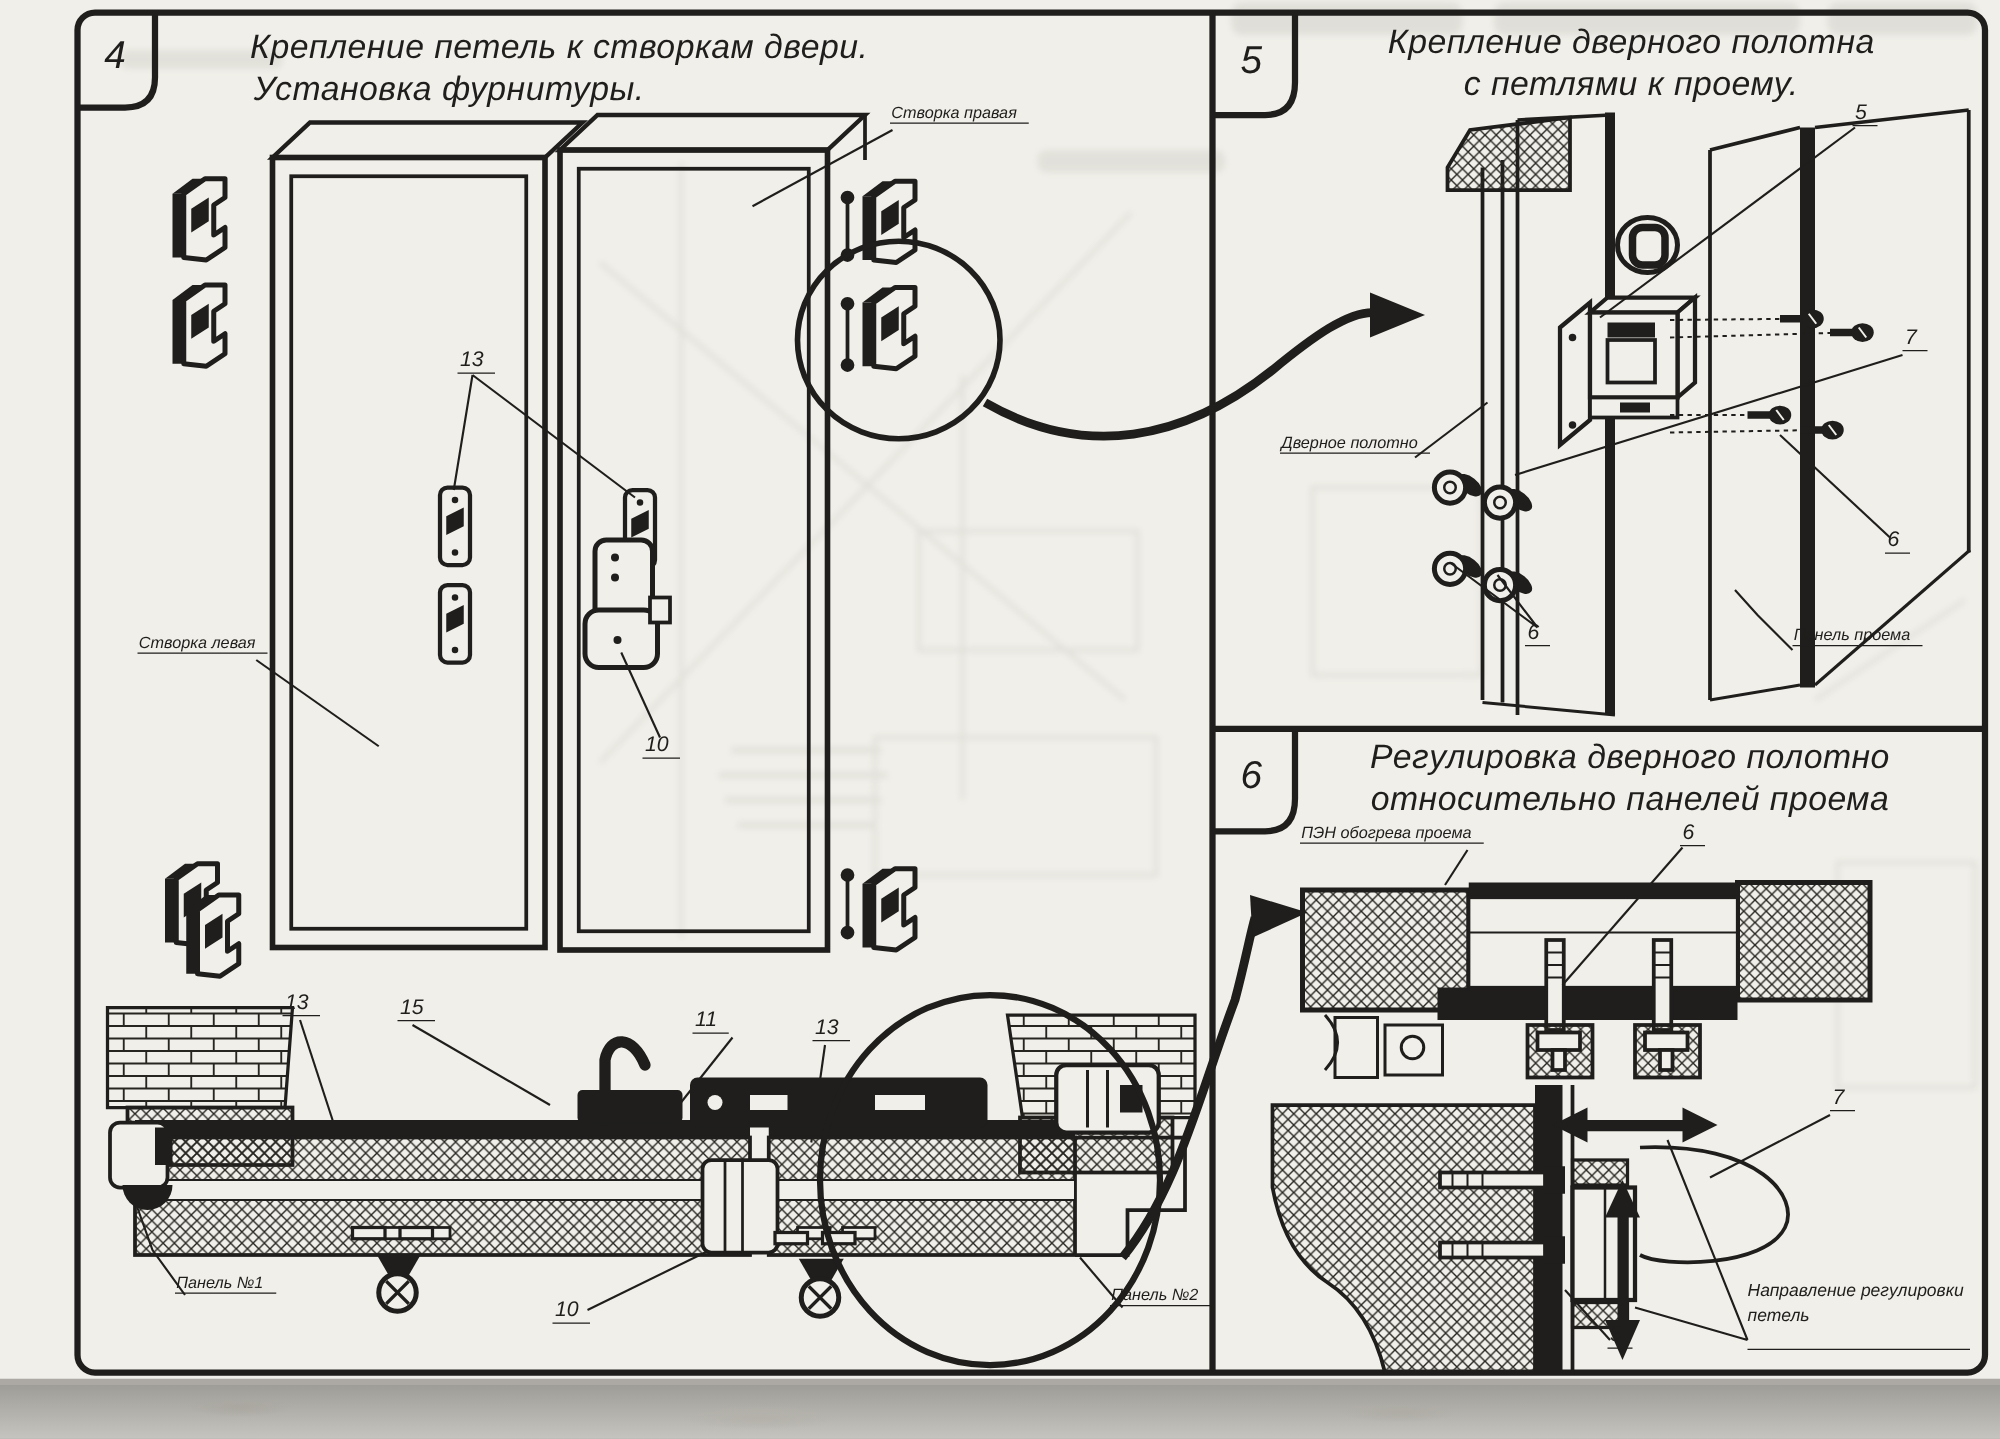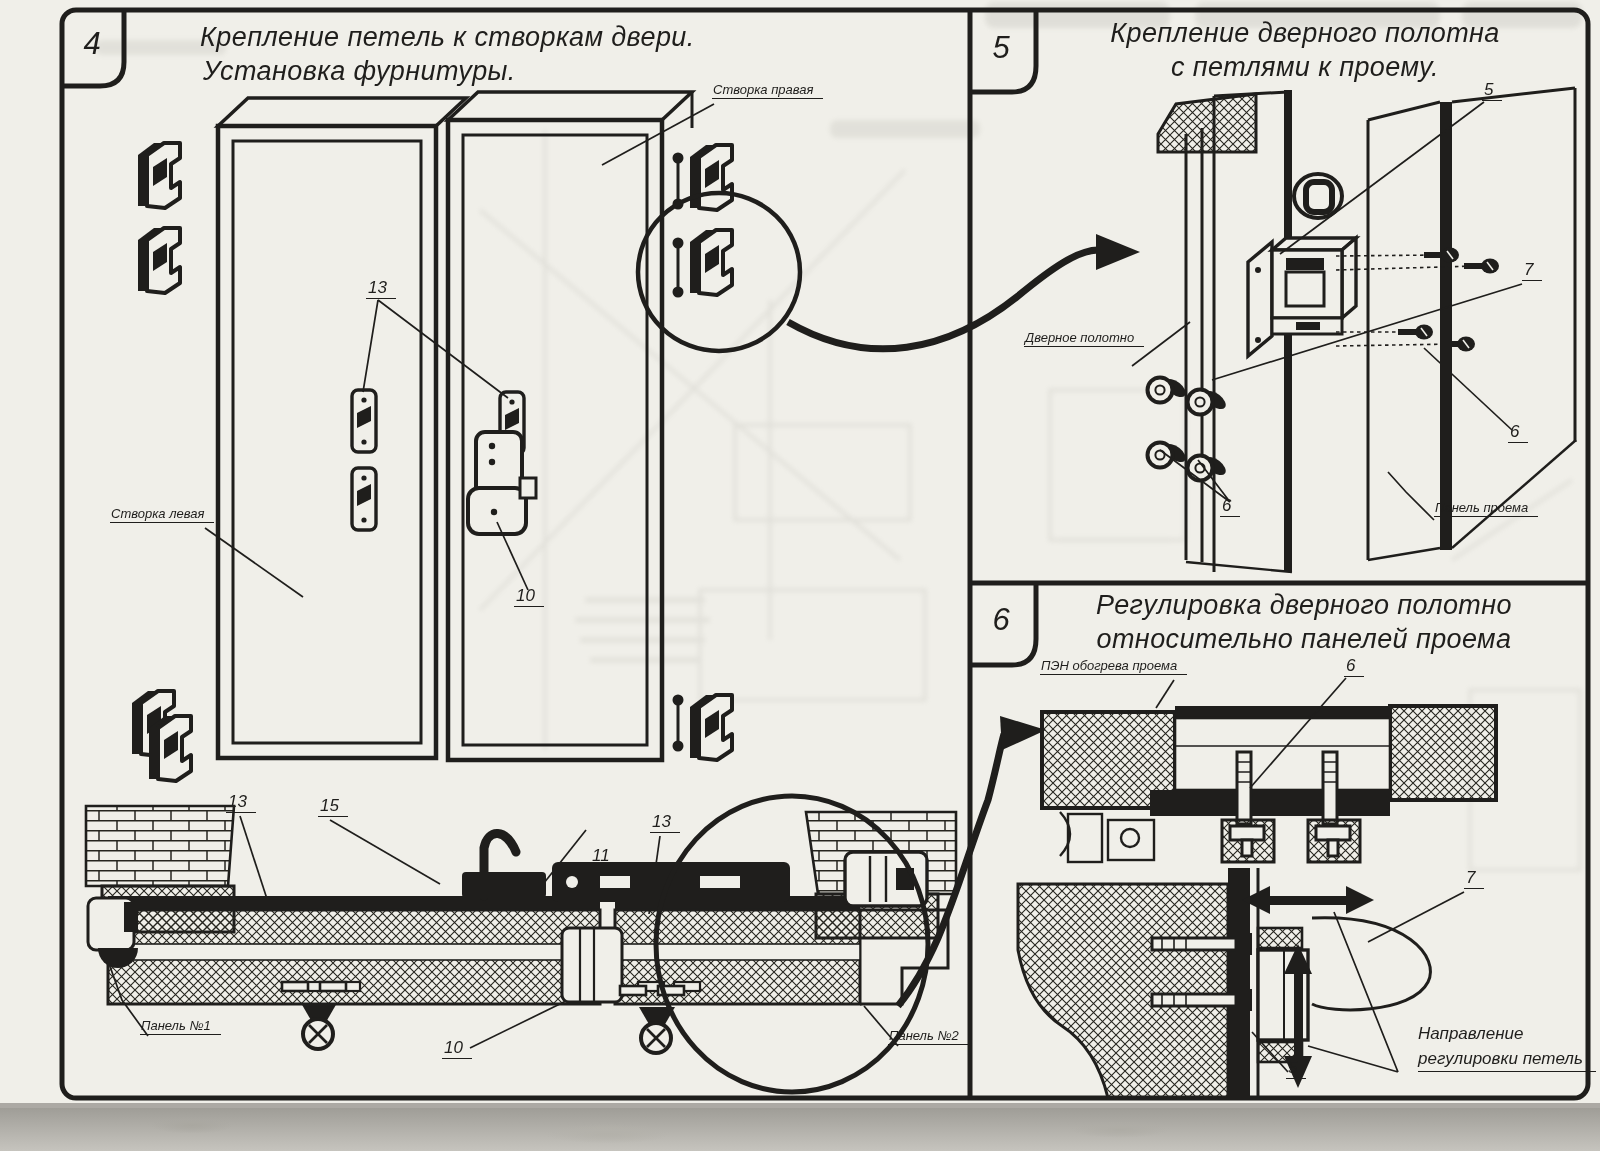--- a/index.html
+++ b/index.html
@@ -372,7 +372,7 @@
     <div class="lbl" style="left:140px;top:1018px;">Панель №1</div>
     <div class="lbl" style="left:888px;top:1028px;">Панель №2</div>
 
-    <div class="lbl" style="left:1024px;top:330px;font-style:italic;">Дверное полотно</div>
+    <div class="lbl" style="left:1024px;top:346px;font-style:italic;">Дверное полотно</div>
     <div class="lbl" style="left:1434px;top:500px;">Панель проема</div>
     <div class="num" style="left:1482px;top:80px;">5</div>
     <div class="num" style="left:1522px;top:260px;">7</div>

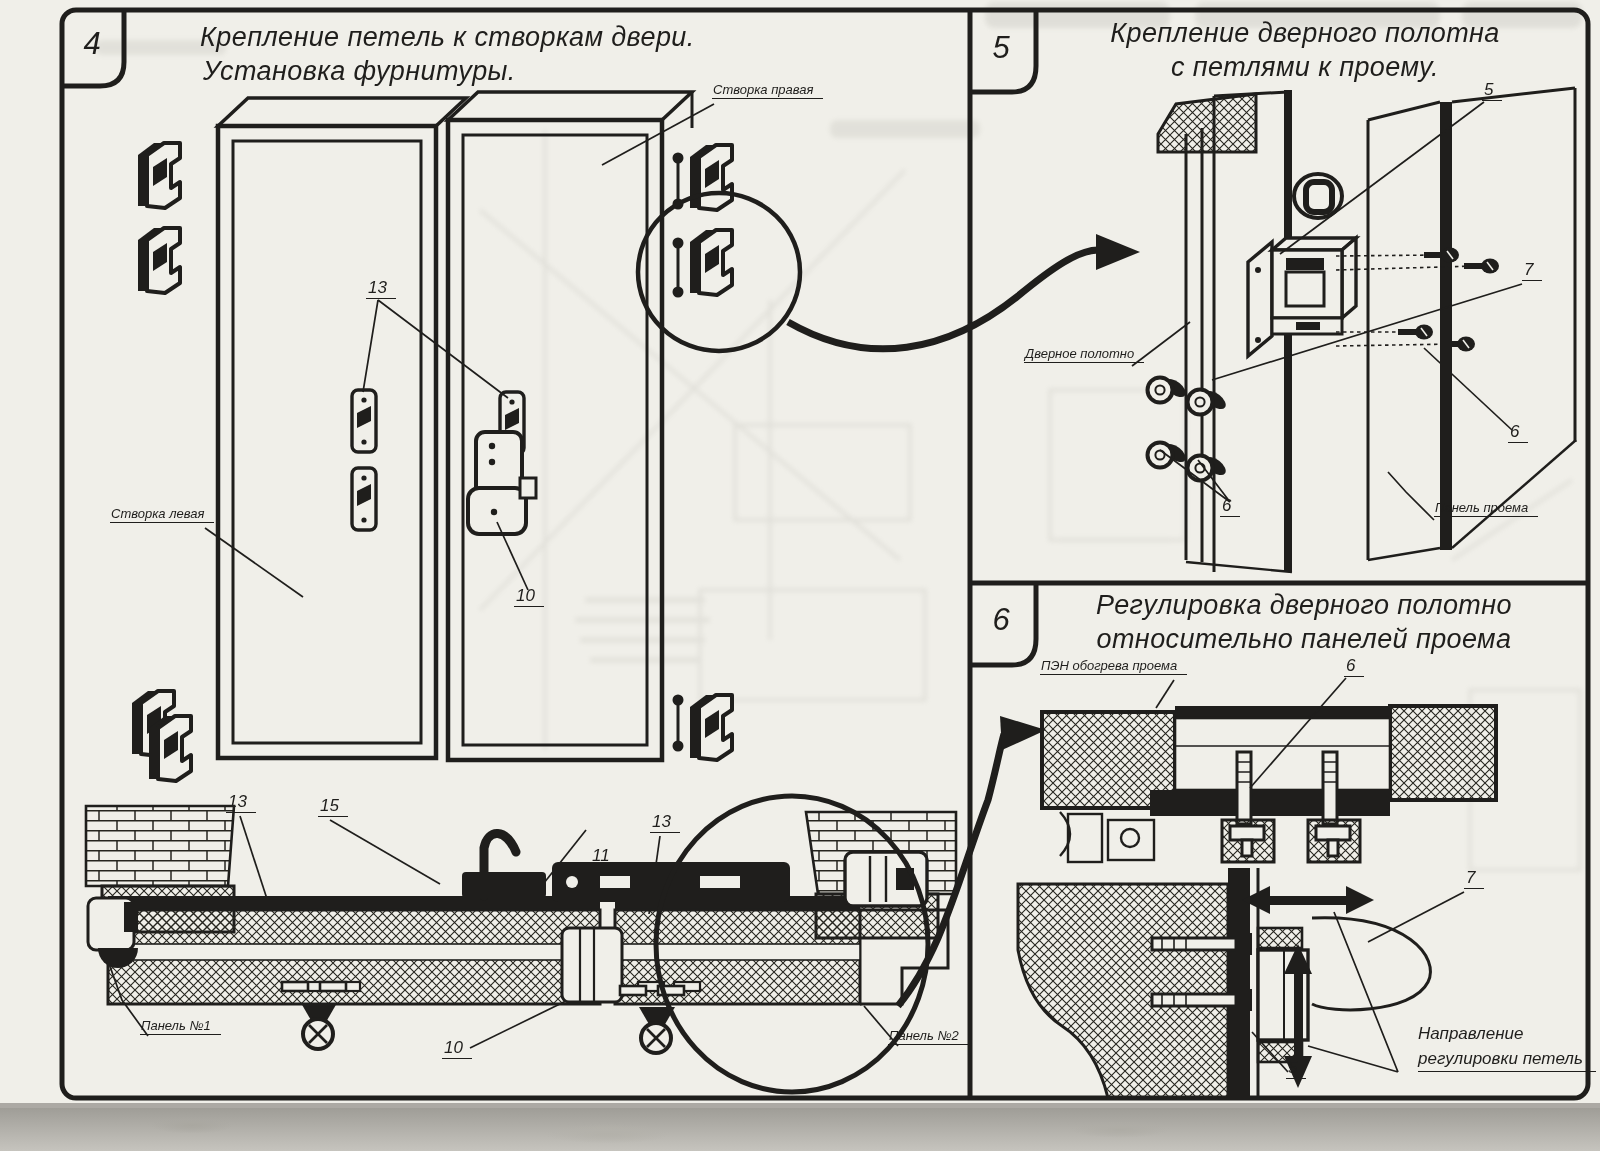--- a/index.html
+++ b/index.html
@@ -366,7 +366,7 @@
     <div class="num" style="left:514px;top:586px;">10</div>
     <div class="num" style="left:226px;top:792px;">13</div>
     <div class="num" style="left:318px;top:796px;">15</div>
-    <div class="num" style="left:590px;top:806px;margin-top:40px;">11</div>
+    <div class="num" style="left:554px;top:806px;">11</div>
     <div class="num" style="left:650px;top:812px;">13</div>
     <div class="num" style="left:442px;top:1038px;">10</div>
     <div class="lbl" style="left:140px;top:1018px;">Панель №1</div>

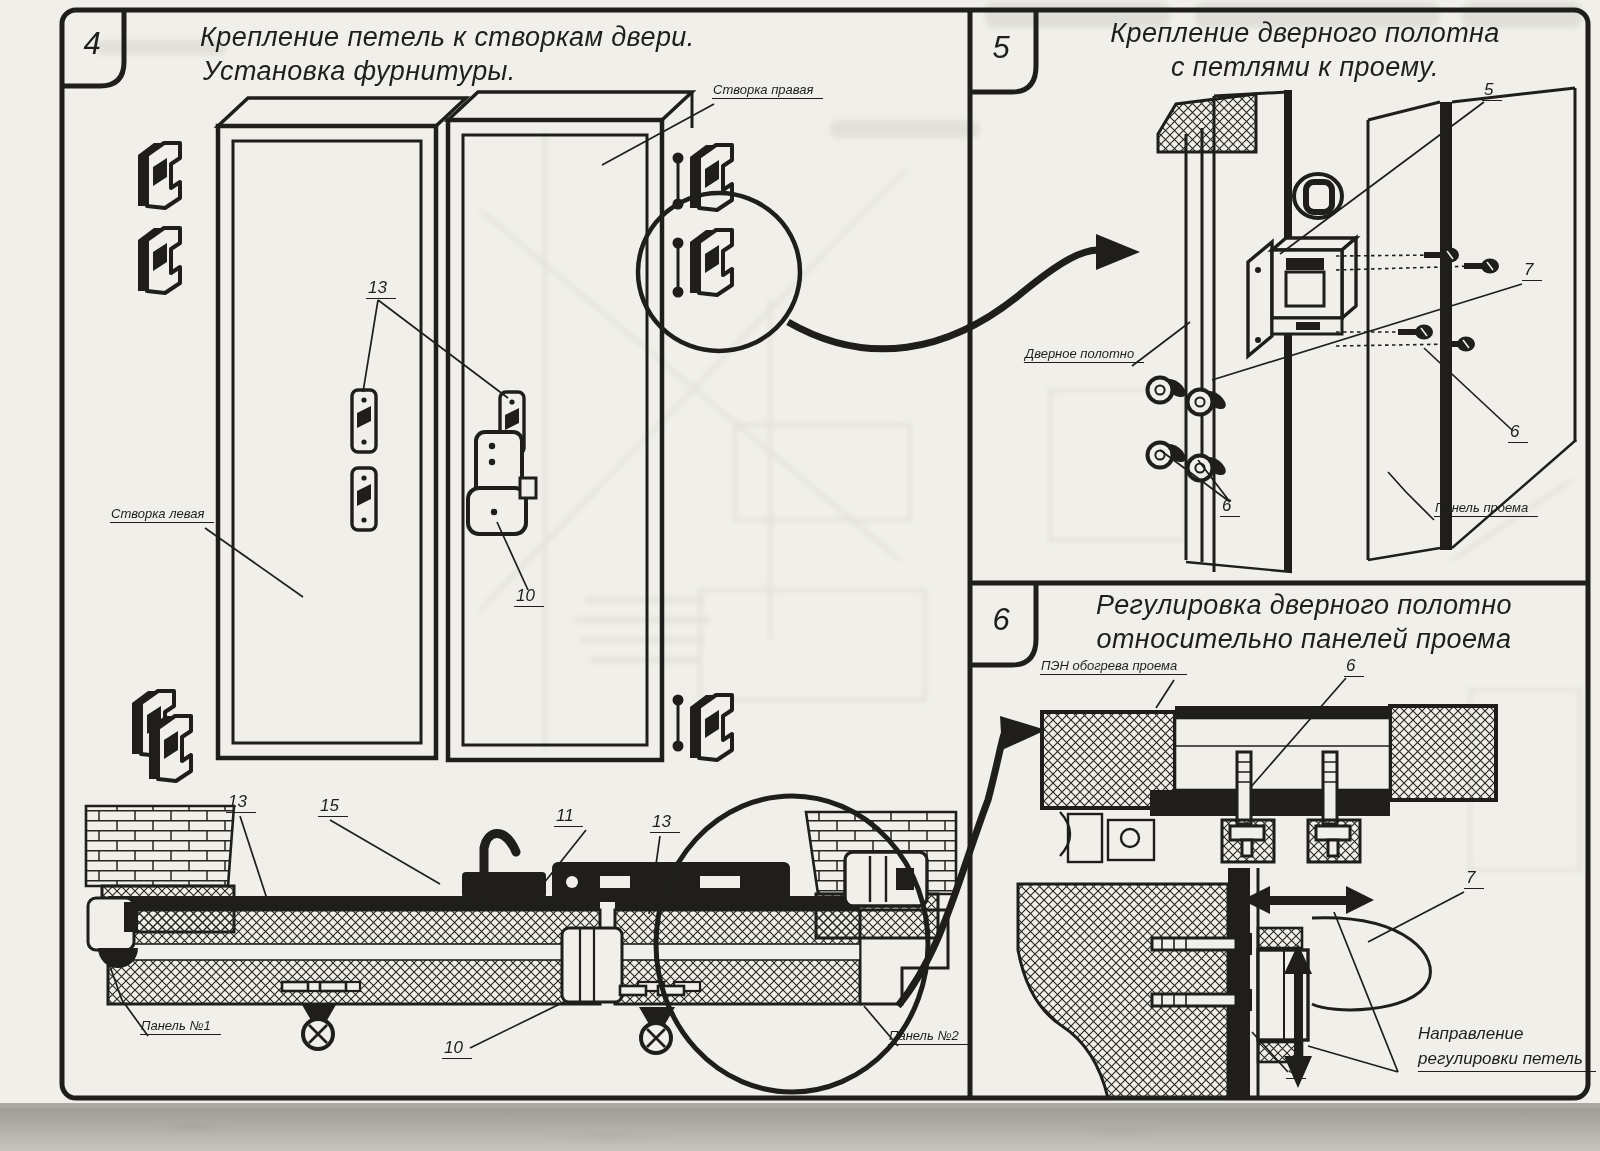--- a/index.html
+++ b/index.html
@@ -21,8 +21,8 @@
   .boxnum{font-size:31px;font-style:italic;text-align:center;}
   .lbl{font-size:13px;font-style:italic;border-bottom:1.6px solid #1f1e1c;padding:0 10px 1px 1px;}
   .num{font-size:17px;font-style:italic;border-bottom:1.6px solid #1f1e1c;padding:0 9px 0 2px;}
-  .multi{white-space:normal !important;width:178px;font-size:17px;font-style:italic;
-         border-bottom:1.6px solid #1f1e1c;padding-bottom:0;line-height:1.45;margin-left:20px;}
+  .multi{white-space:normal !important;width:178px;font-size:14px;font-style:italic;
+         border-bottom:1.6px solid #1f1e1c;padding-bottom:16px;line-height:1.45;}
 </style>
 </head>
 <body>

